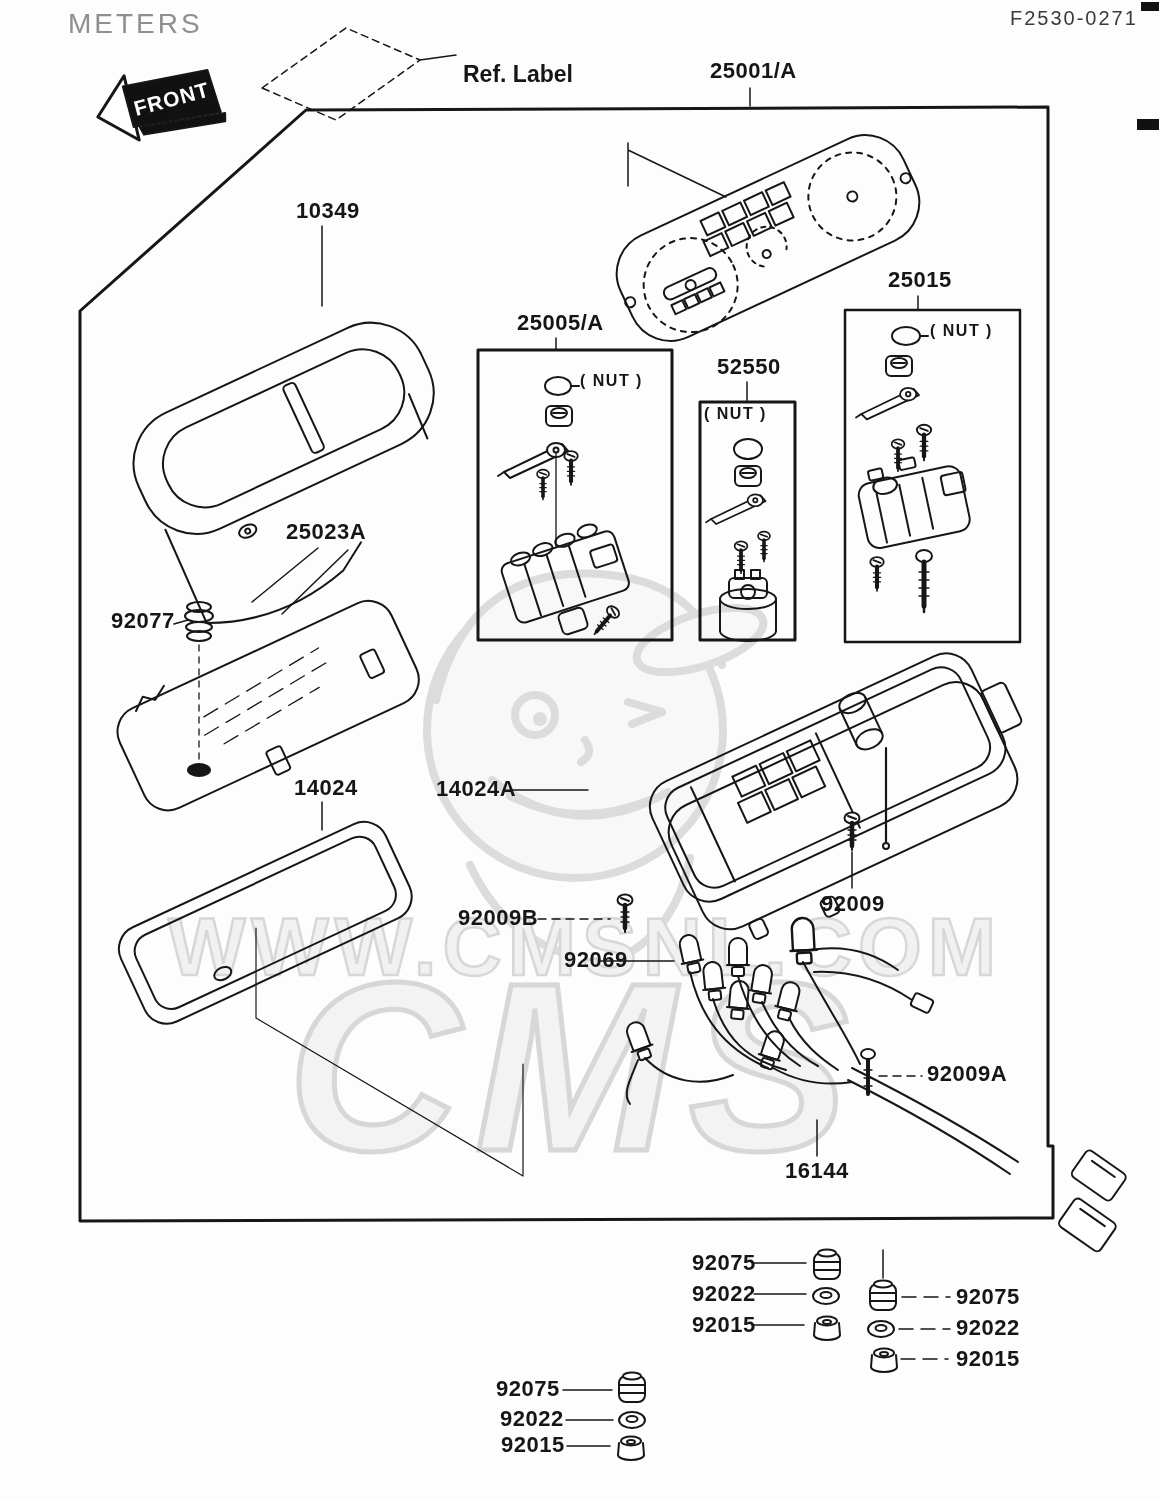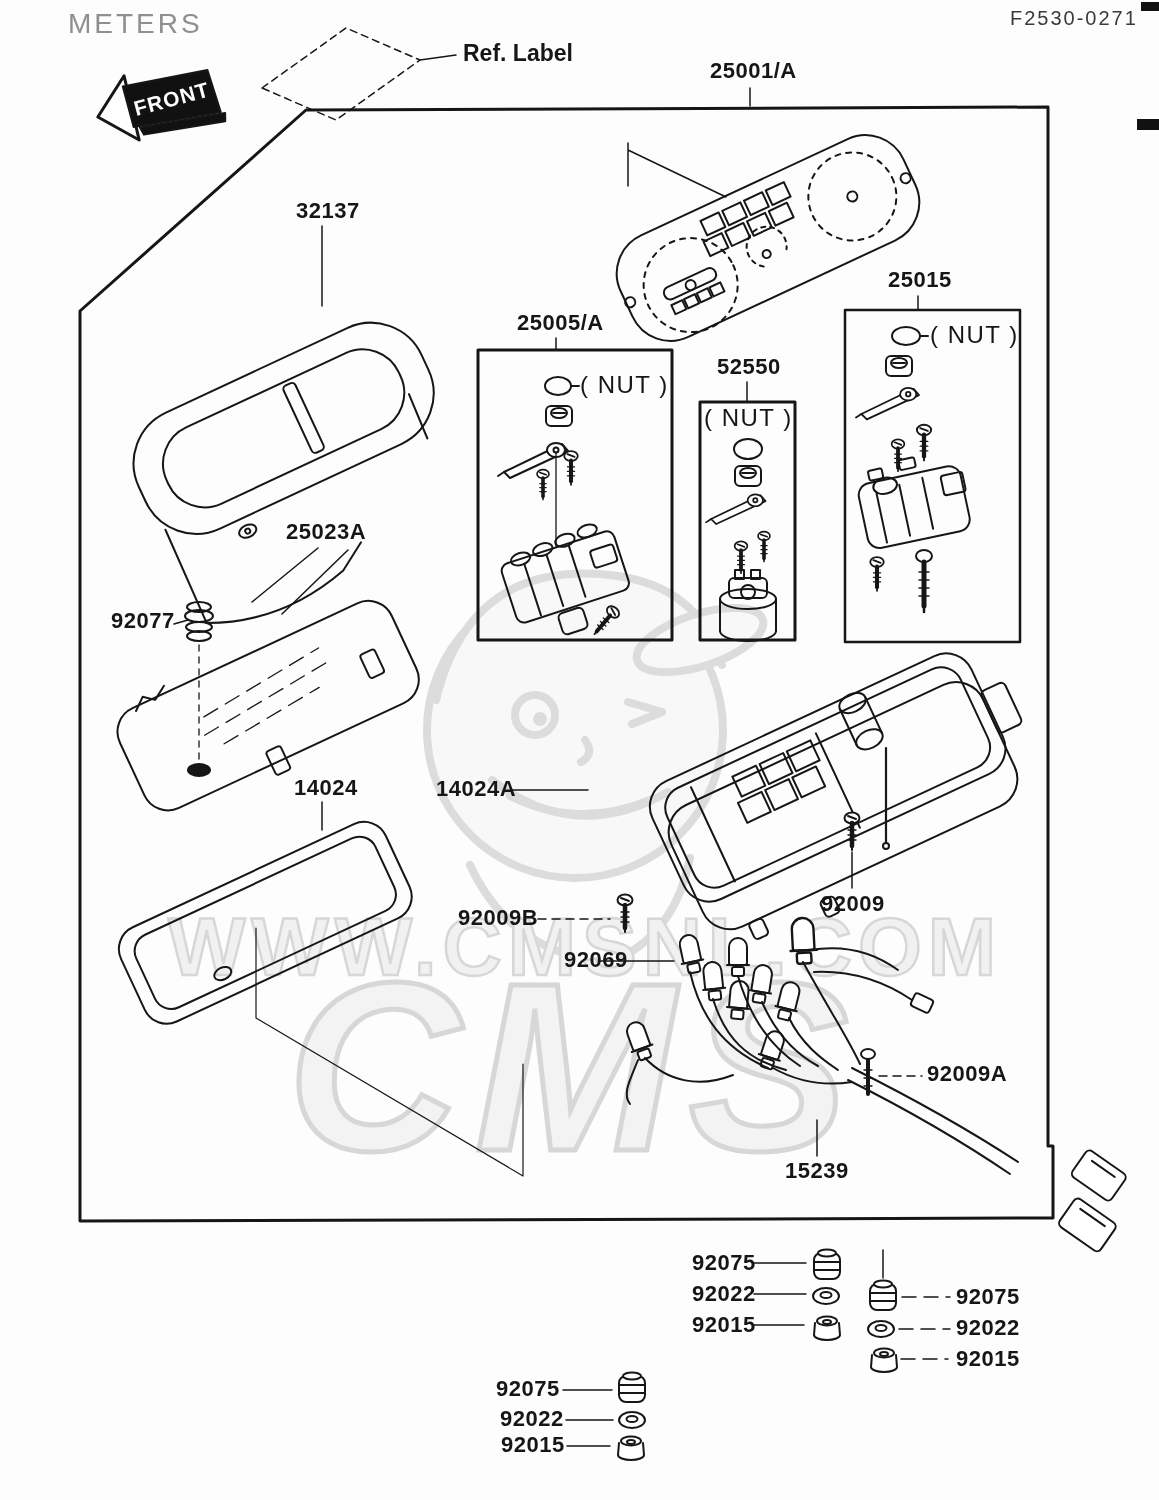--- a/index.html
+++ b/index.html
@@ -12,7 +12,7 @@
     position:absolute;font-size:22px;font-weight:700;color:#161616;
     letter-spacing:.5px;white-space:nowrap;line-height:1;cursor:pointer;
   }
-  .static{cursor:default;font-weight:700;}
+  .static{cursor:default;font-weight:700;margin-top:21px;}
   .page-title{
     position:absolute;left:24px;top:10px;font-size:28px;font-weight:400;
     color:#8f8f8f;letter-spacing:3px;line-height:1;margin-left:44px;

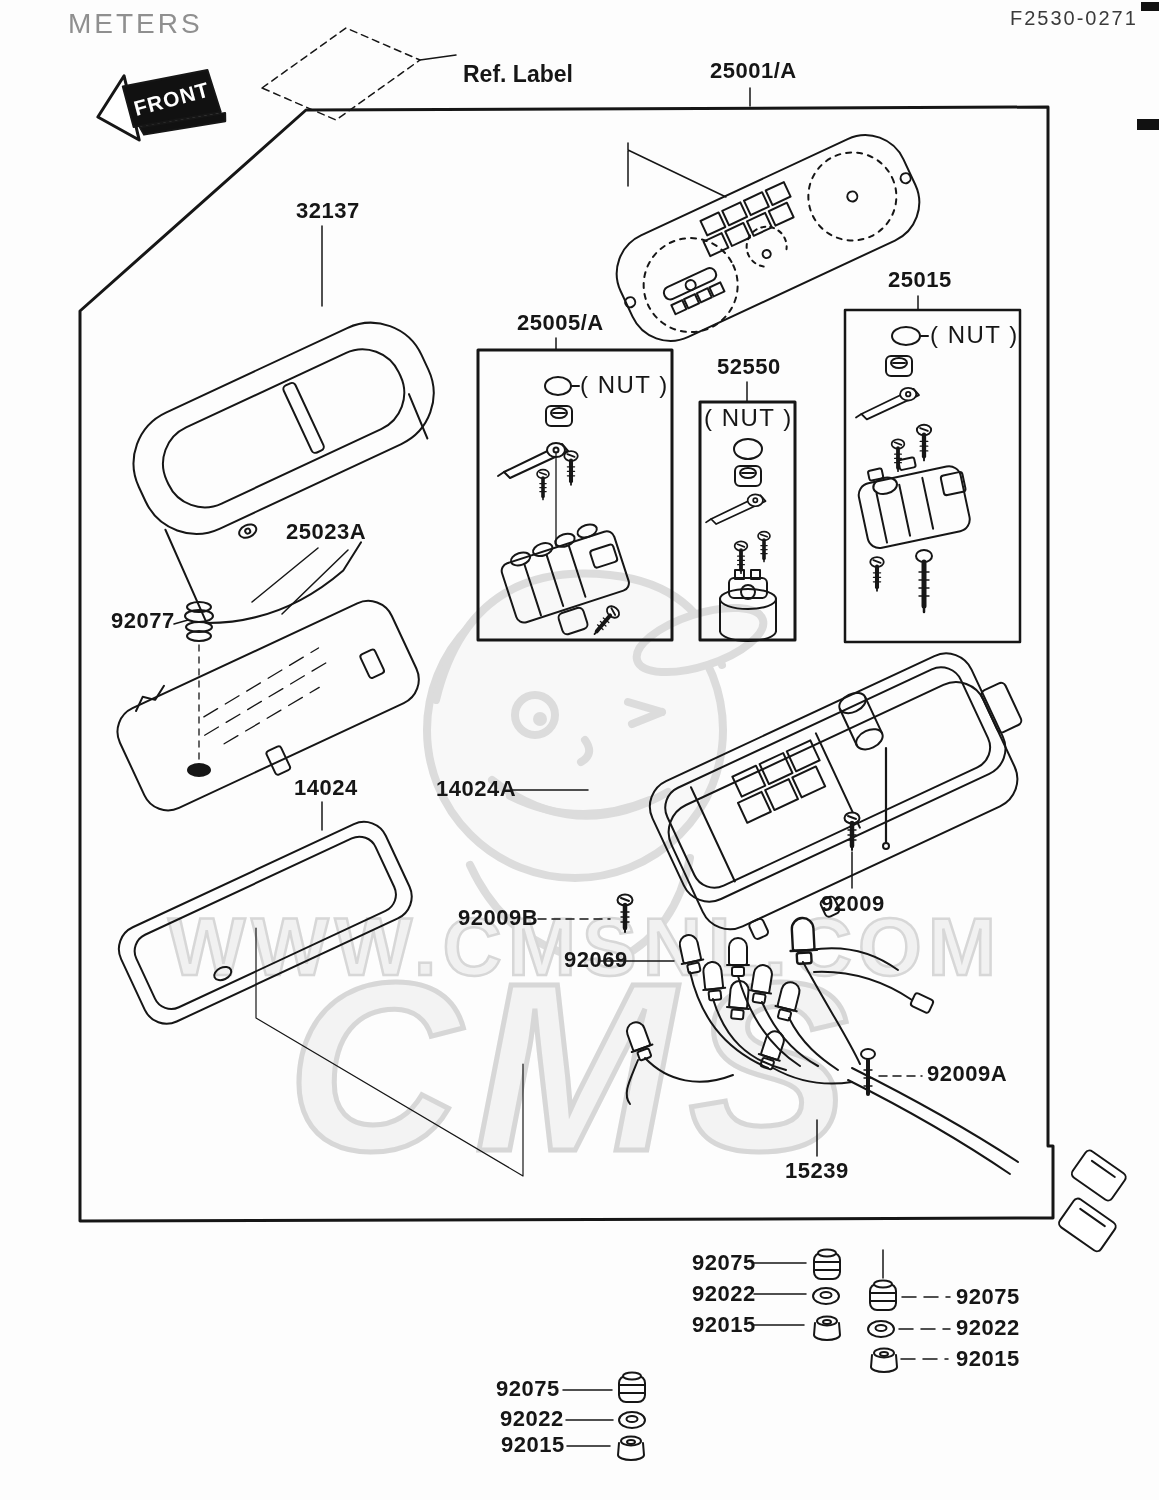--- a/index.html
+++ b/index.html
@@ -339,7 +339,7 @@
 <div class="ref-lbl static">Ref. Label</div>
 
 <div class="lbl" style="left:710px;top:60px">25001/A</div>
-<div class="lbl" style="left:296px;top:200px">32137</div>
+<div class="lbl" style="left:296px;top:200px">10349</div>
 <div class="lbl" style="left:517px;top:312px">25005/A</div>
 <div class="lbl" style="left:717px;top:356px">52550</div>
 <div class="lbl" style="left:888px;top:269px">25015</div>

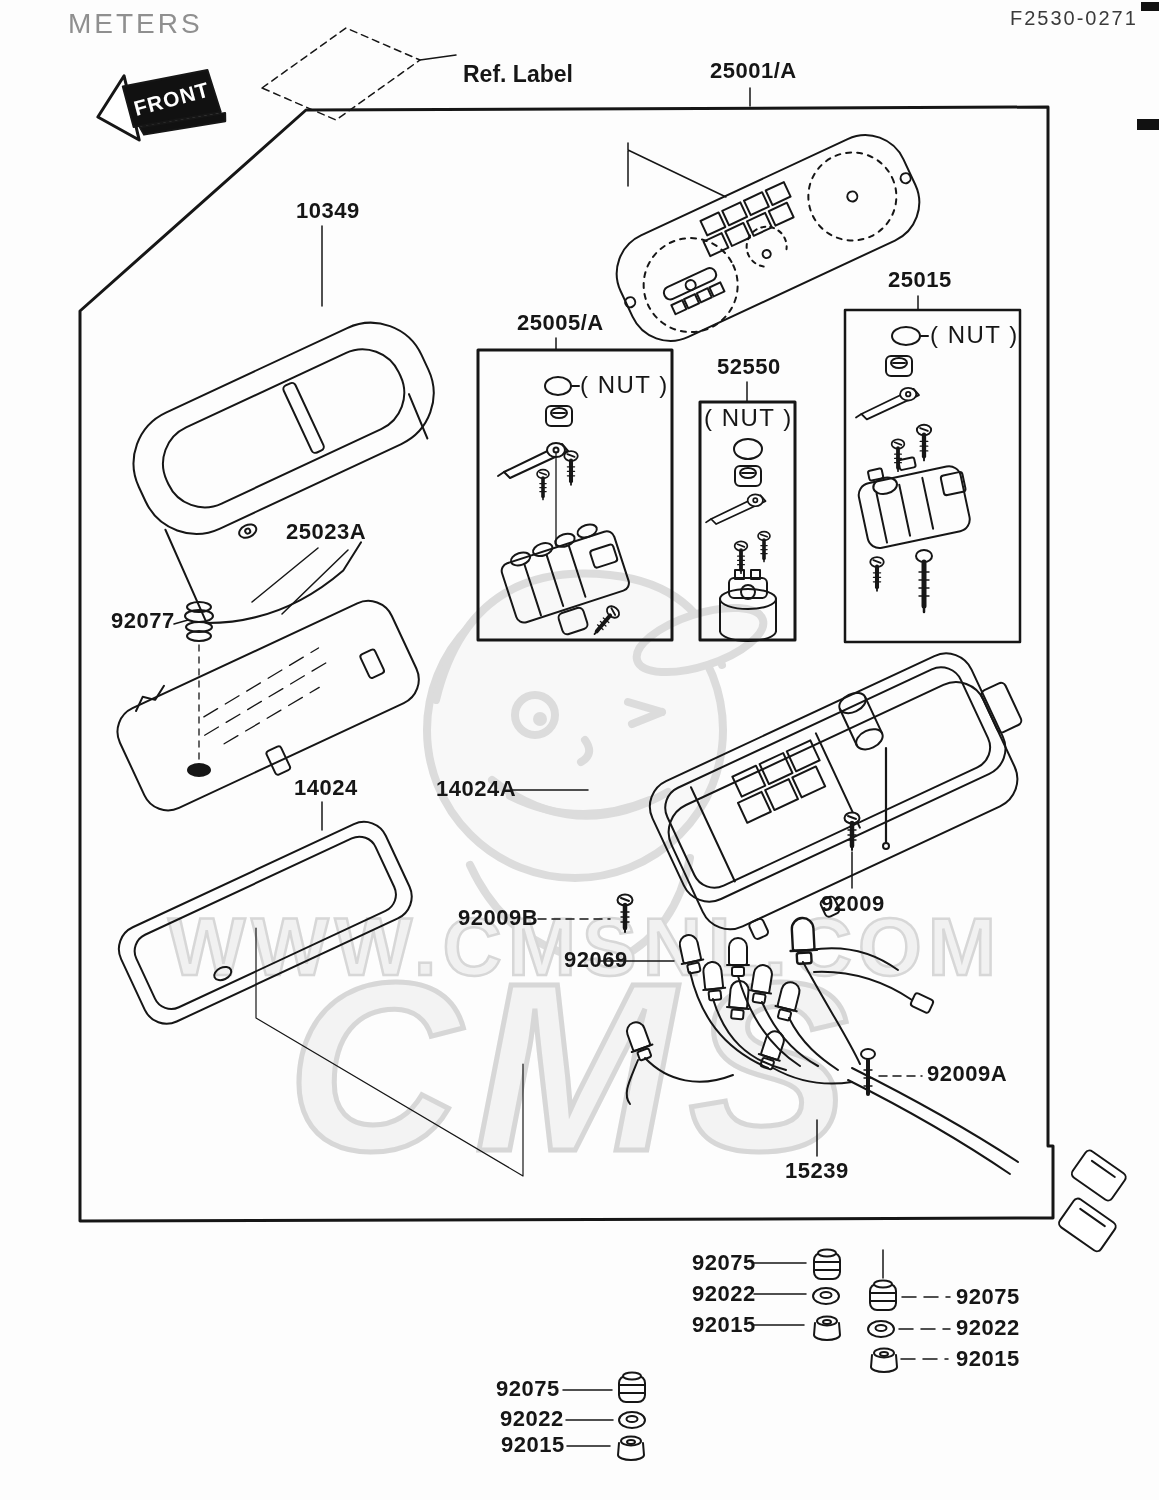--- a/index.html
+++ b/index.html
@@ -23,7 +23,7 @@
   }
   .ref-lbl{position:absolute;left:463px;top:42px;font-size:23px;font-weight:700;line-height:1;}
   .nut-note{
-    position:absolute;font-size:24px;font-weight:400;letter-spacing:1.5px;line-height:1;
+    position:absolute;font-size:16px;font-weight:700;letter-spacing:1.5px;line-height:1;
   }
   .footer-cta{
     position:absolute;left:0;top:1446px;width:100%;text-align:center;

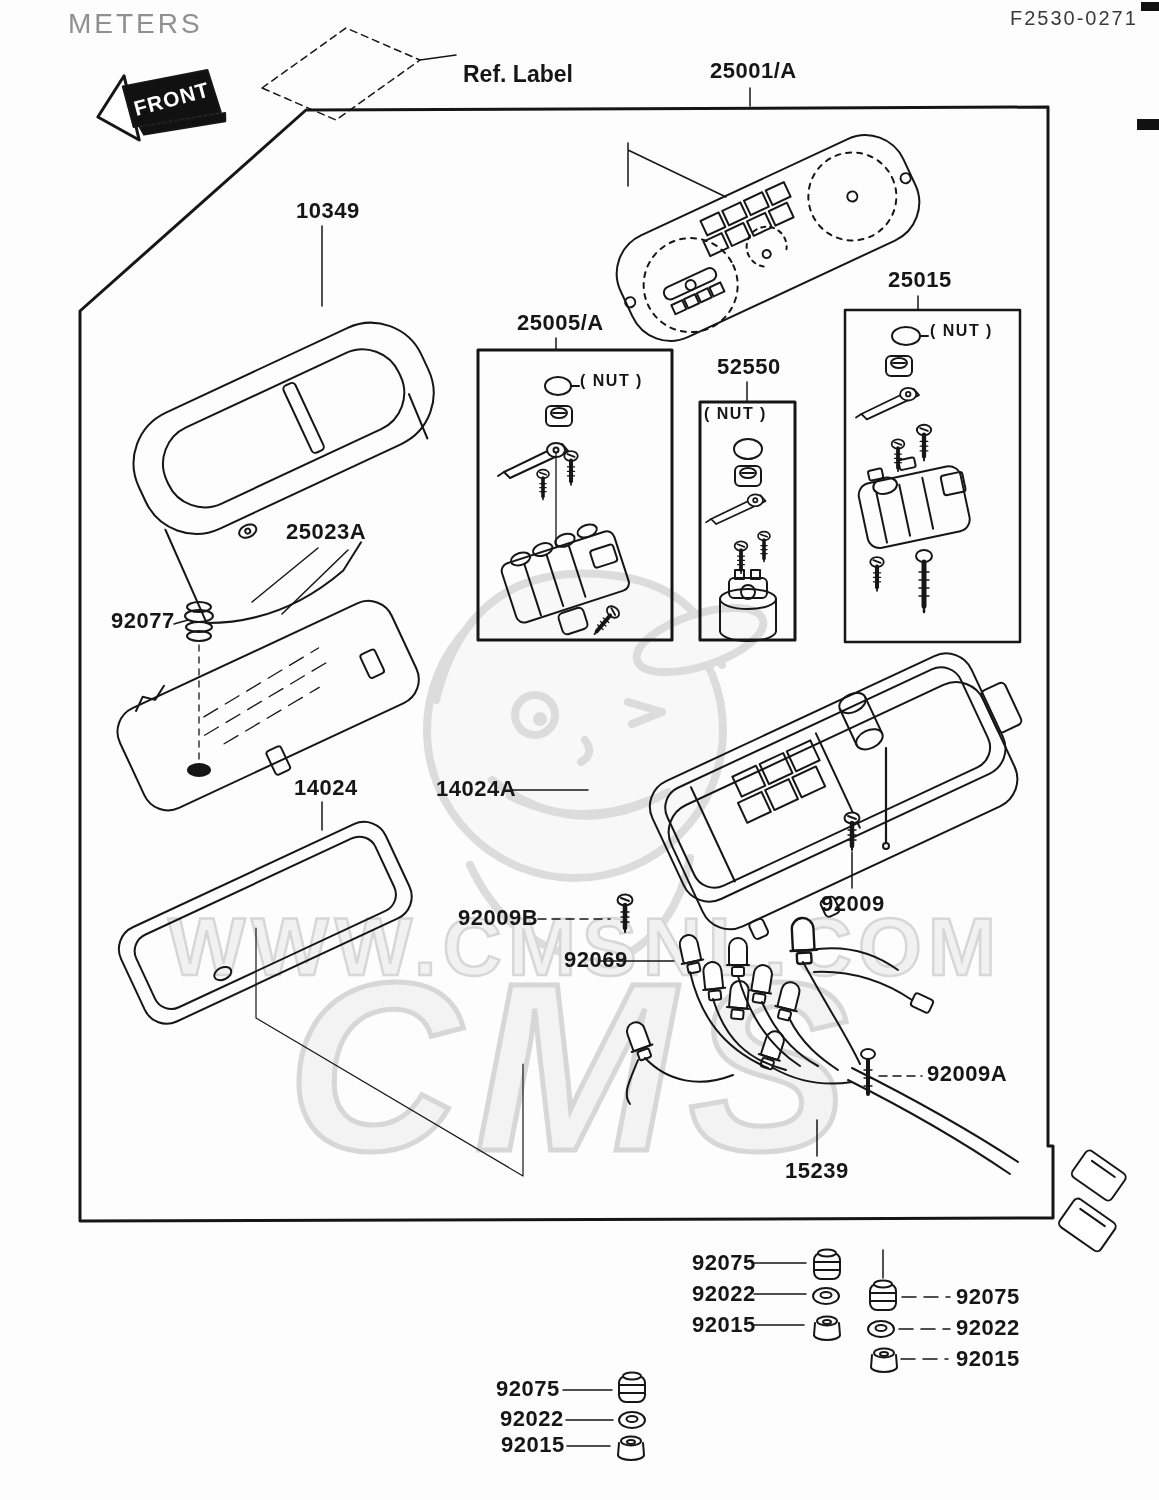--- a/index.html
+++ b/index.html
@@ -351,7 +351,7 @@
 <div class="lbl" style="left:458px;top:907px">92009B</div>
 <div class="lbl" style="left:564px;top:949px">92069</div>
 <div class="lbl" style="left:927px;top:1063px">92009A</div>
-<div class="lbl" style="left:785px;top:1160px">15239</div>
+<div class="lbl" style="left:785px;top:1160px">16144</div>
 
 <div class="nut-note" style="left:580px;top:373px">( NUT )</div>
 <div class="nut-note" style="left:704px;top:406px">( NUT )</div>

